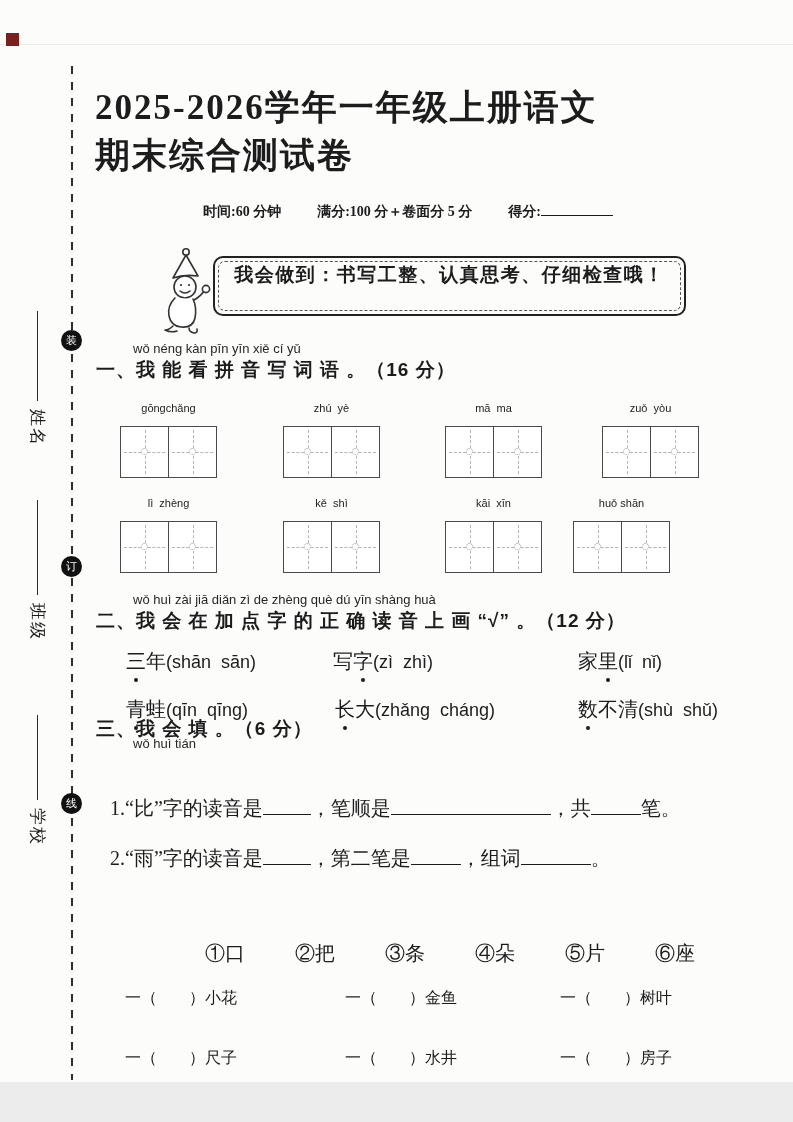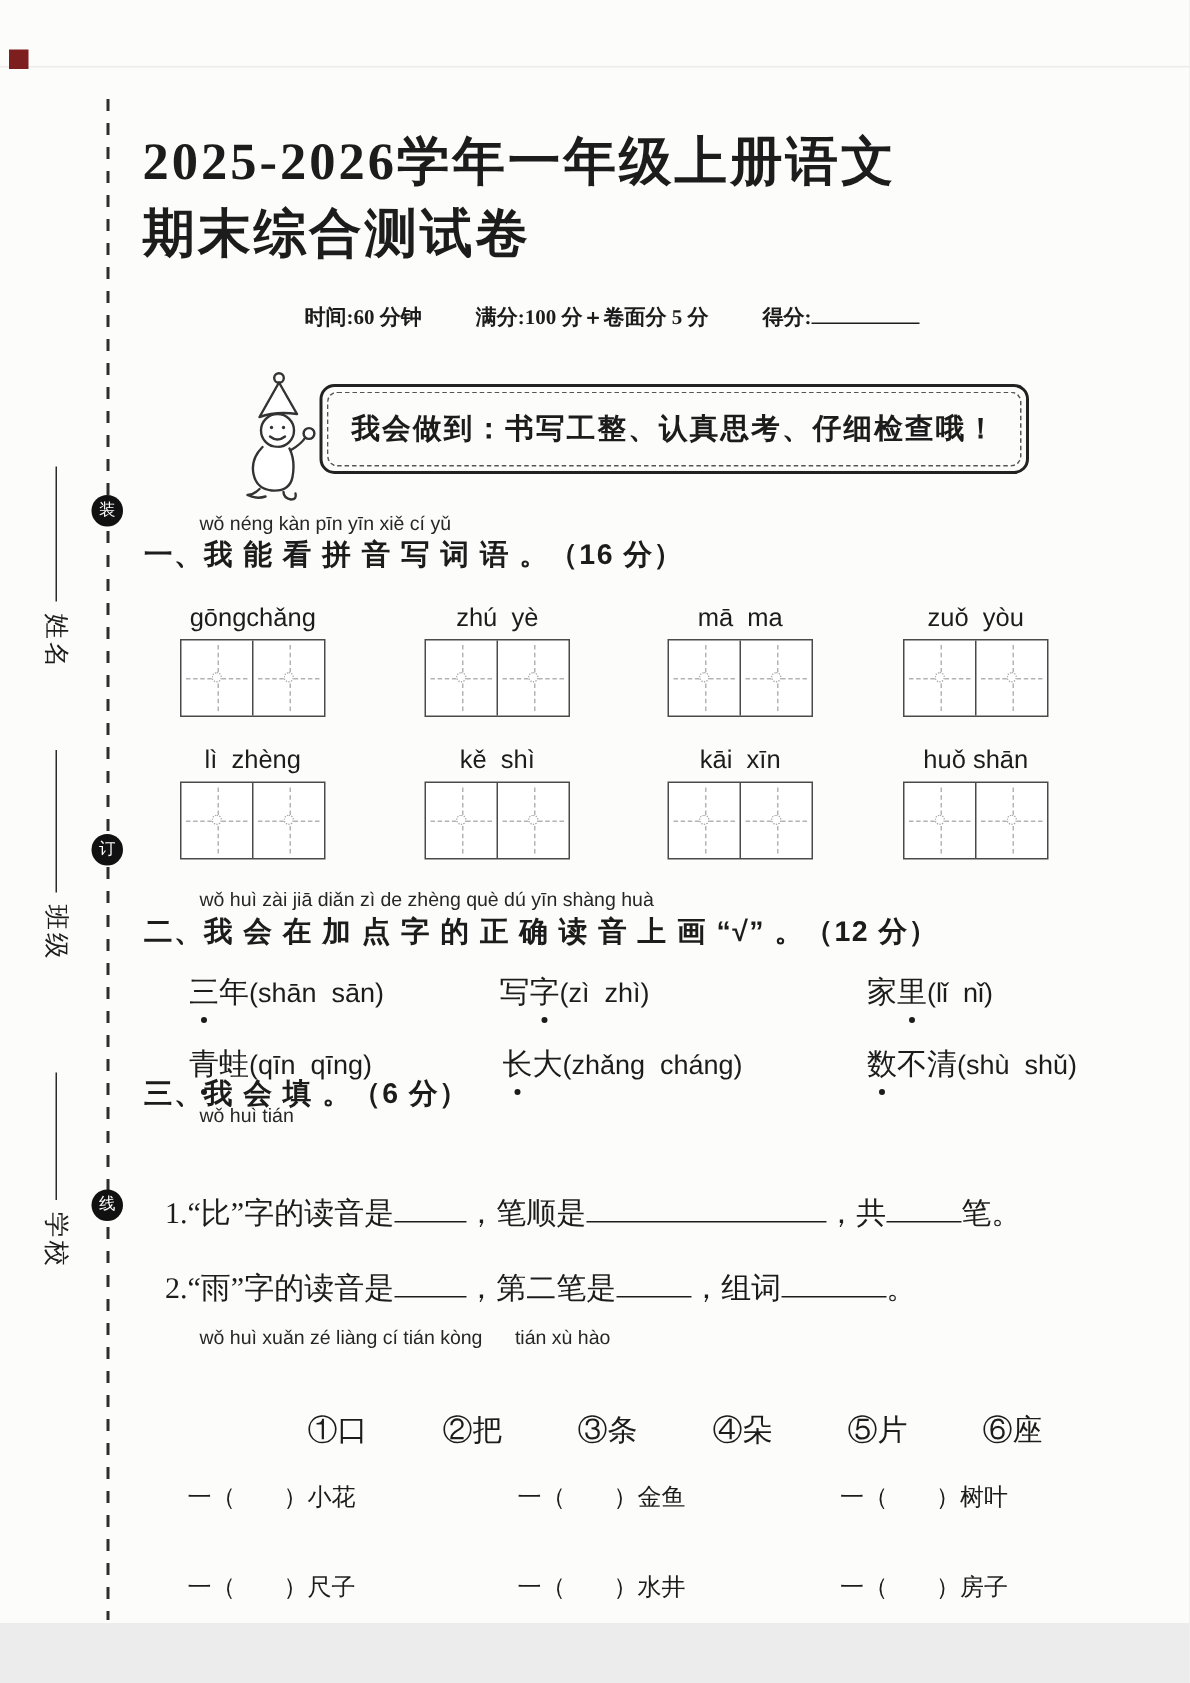--- a/index.html
+++ b/index.html
@@ -33,7 +33,7 @@
   .banner-box { position:absolute; left:213px; top:256px; width:473px; height:60px;
     border:2px solid #222; border-radius:10px; }
   .banner-inner { position:absolute; inset:3px; border:1.5px dashed #555; border-radius:7px;
-    display:flex; align-items:center; justify-content:center; }
+    display:flex; justify-content:center; }
   .banner-text { font-size:19px; font-weight:bold; letter-spacing:1.5px; white-space:nowrap; }
   .mascot { position:absolute; left:153px; top:246px; }
 

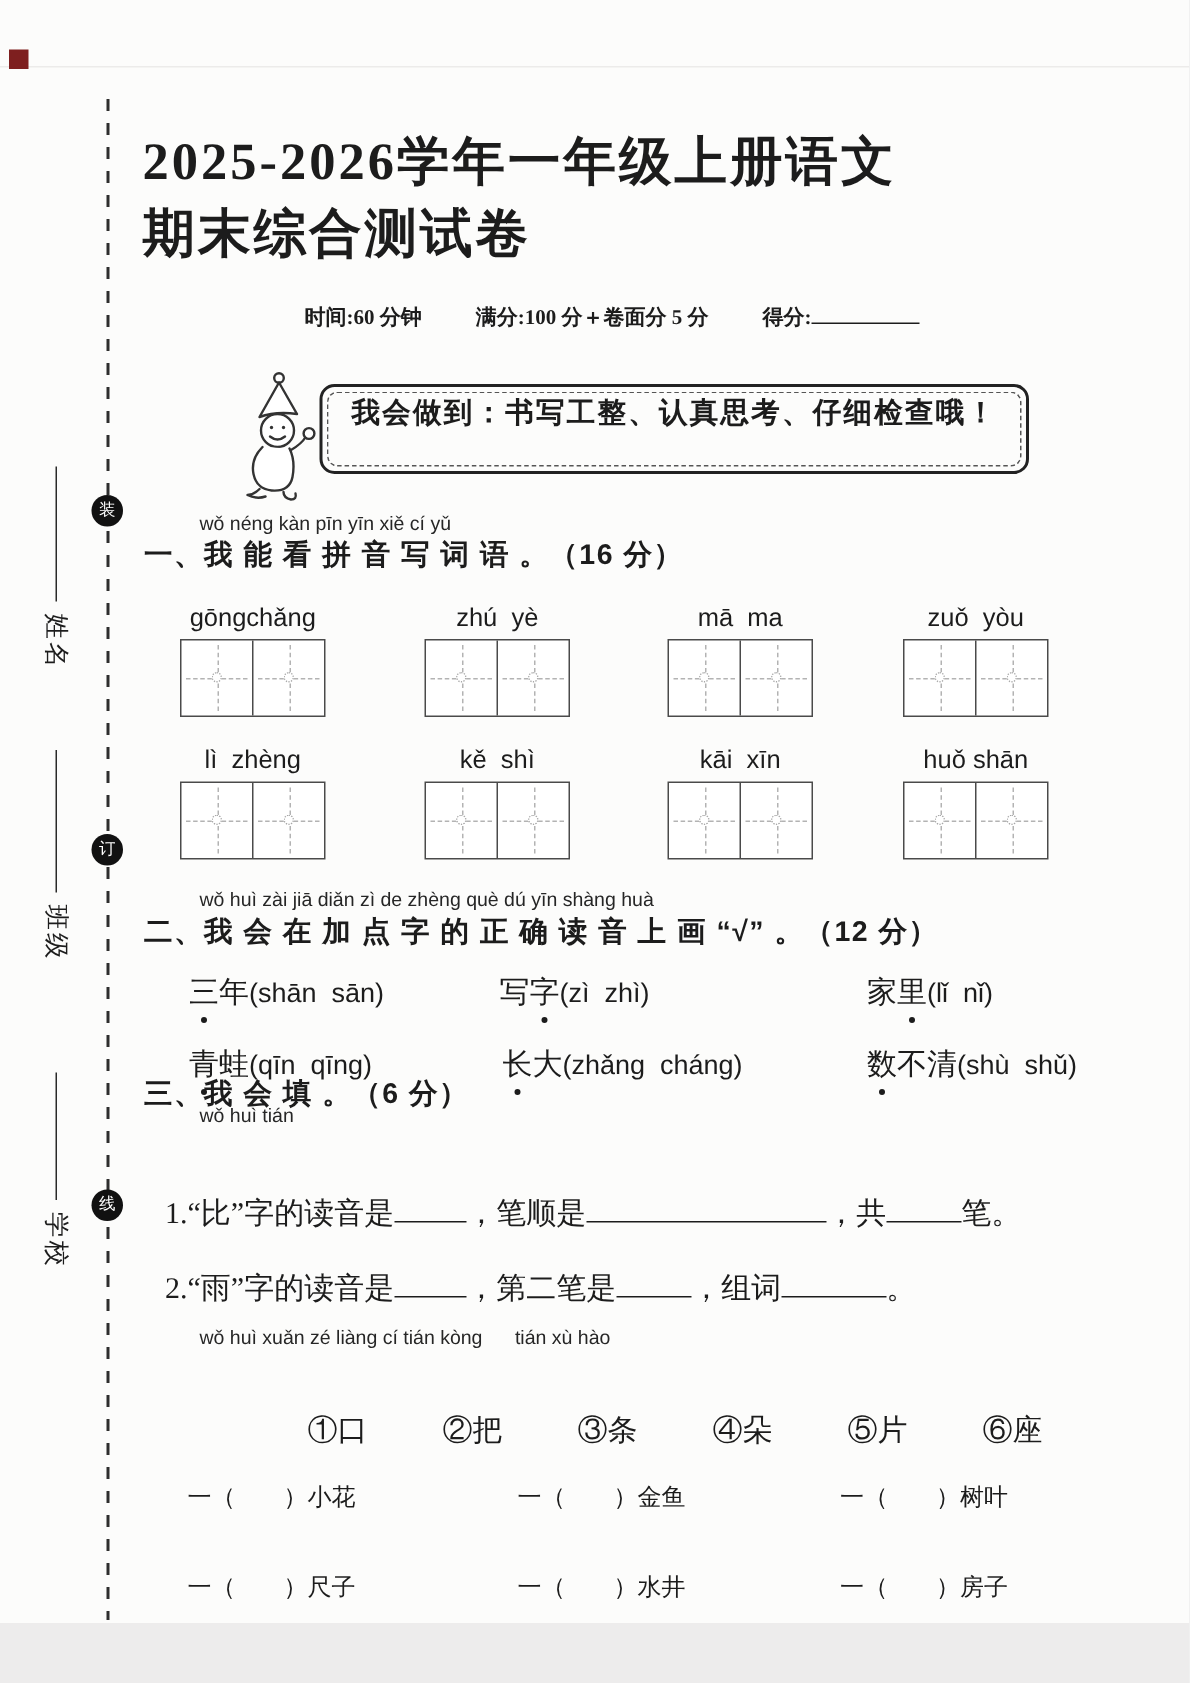--- a/index.html
+++ b/index.html
@@ -43,7 +43,7 @@
 
   
   .word-item { position:absolute; width:97px; text-align:center; }
-  .word-pinyin { font-size:17px; white-space:pre; height:22px; }
+  .word-pinyin { font-size:11px; white-space:pre; height:22px; }
   .word-grid { margin:2px auto 0; width:97px; height:52px; border:1.5px solid #4a4a4a; display:flex; background:#fff; }
   .wg-cell { flex:1; position:relative; }
   .wg-cell + .wg-cell { border-left:1.3px solid #4a4a4a; }

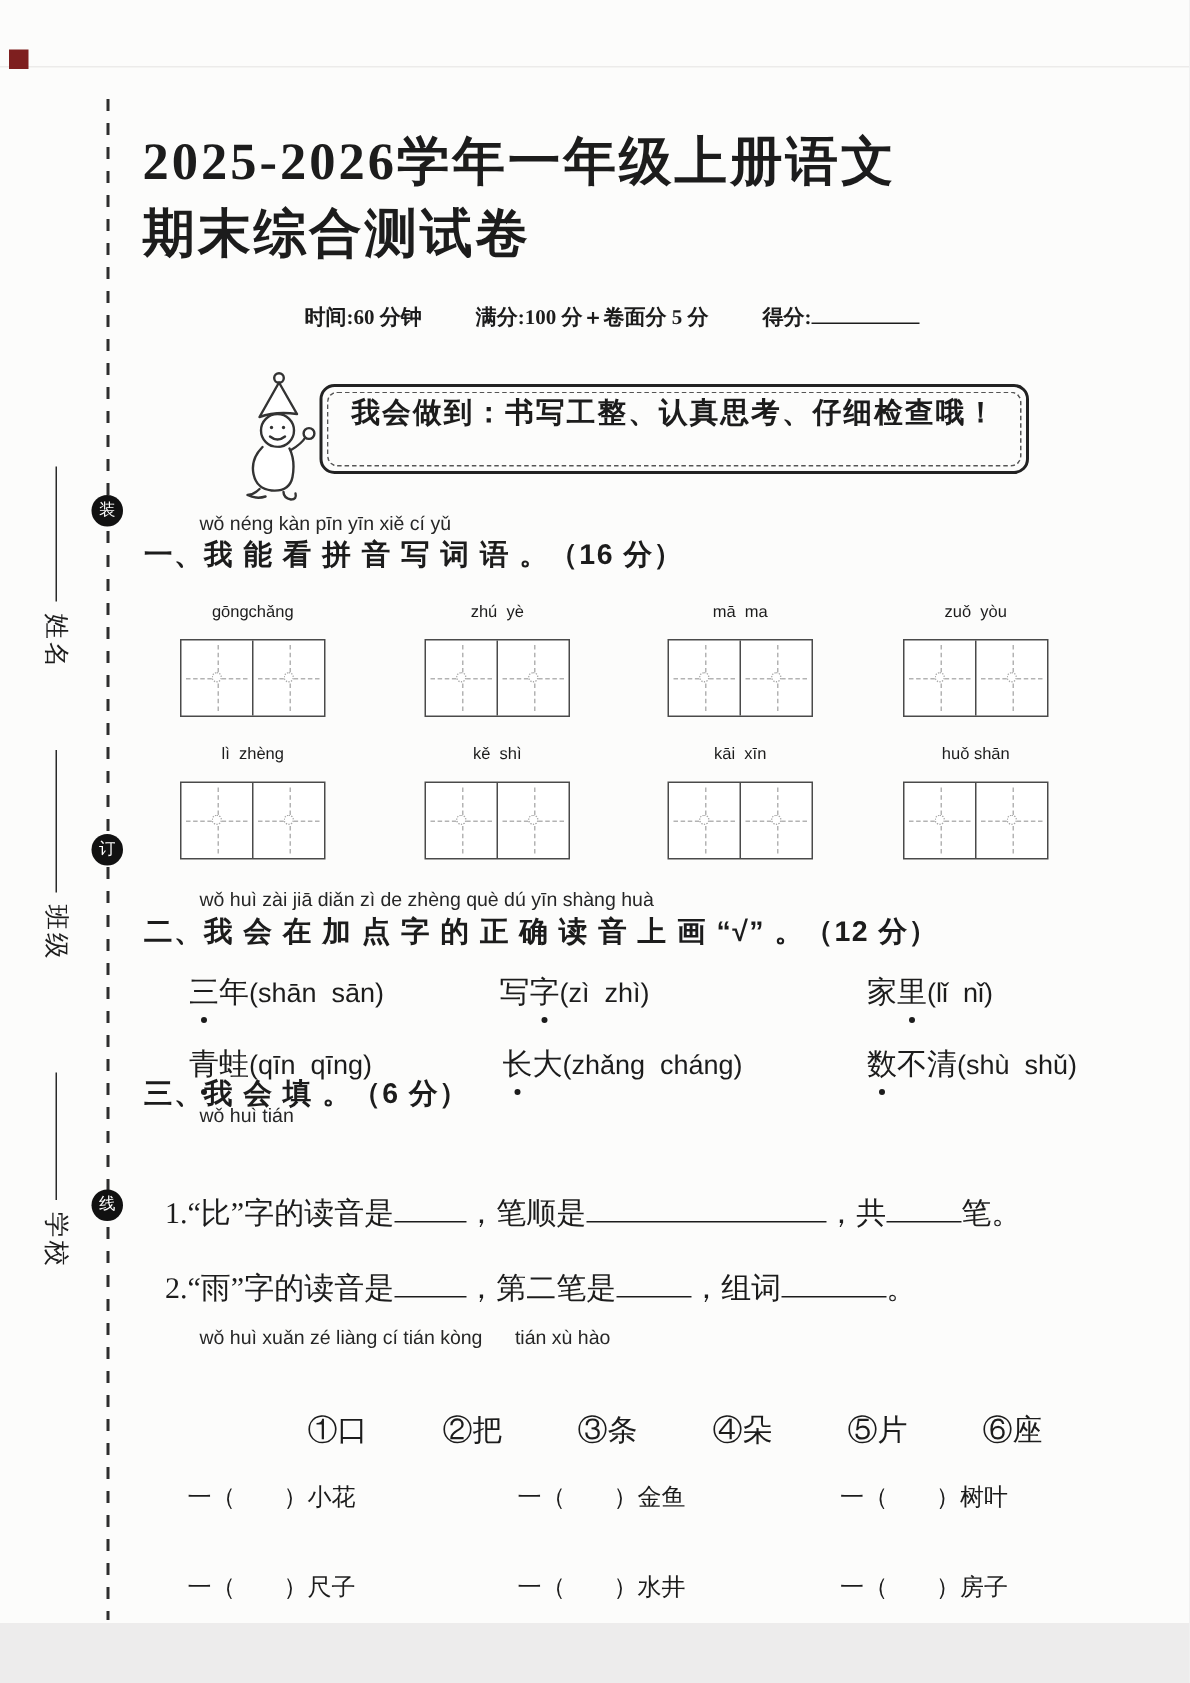--- a/index.html
+++ b/index.html
@@ -204,7 +204,7 @@
         </div>
       </div>
   </div>
-  <div class="word-item" style="left:602px; top:497px">
+  <div class="word-item" style="left:573px; top:497px">
     <div class="word-pinyin">huǒ shān</div>
     <div class="word-grid">
         <div class="wg-cell">

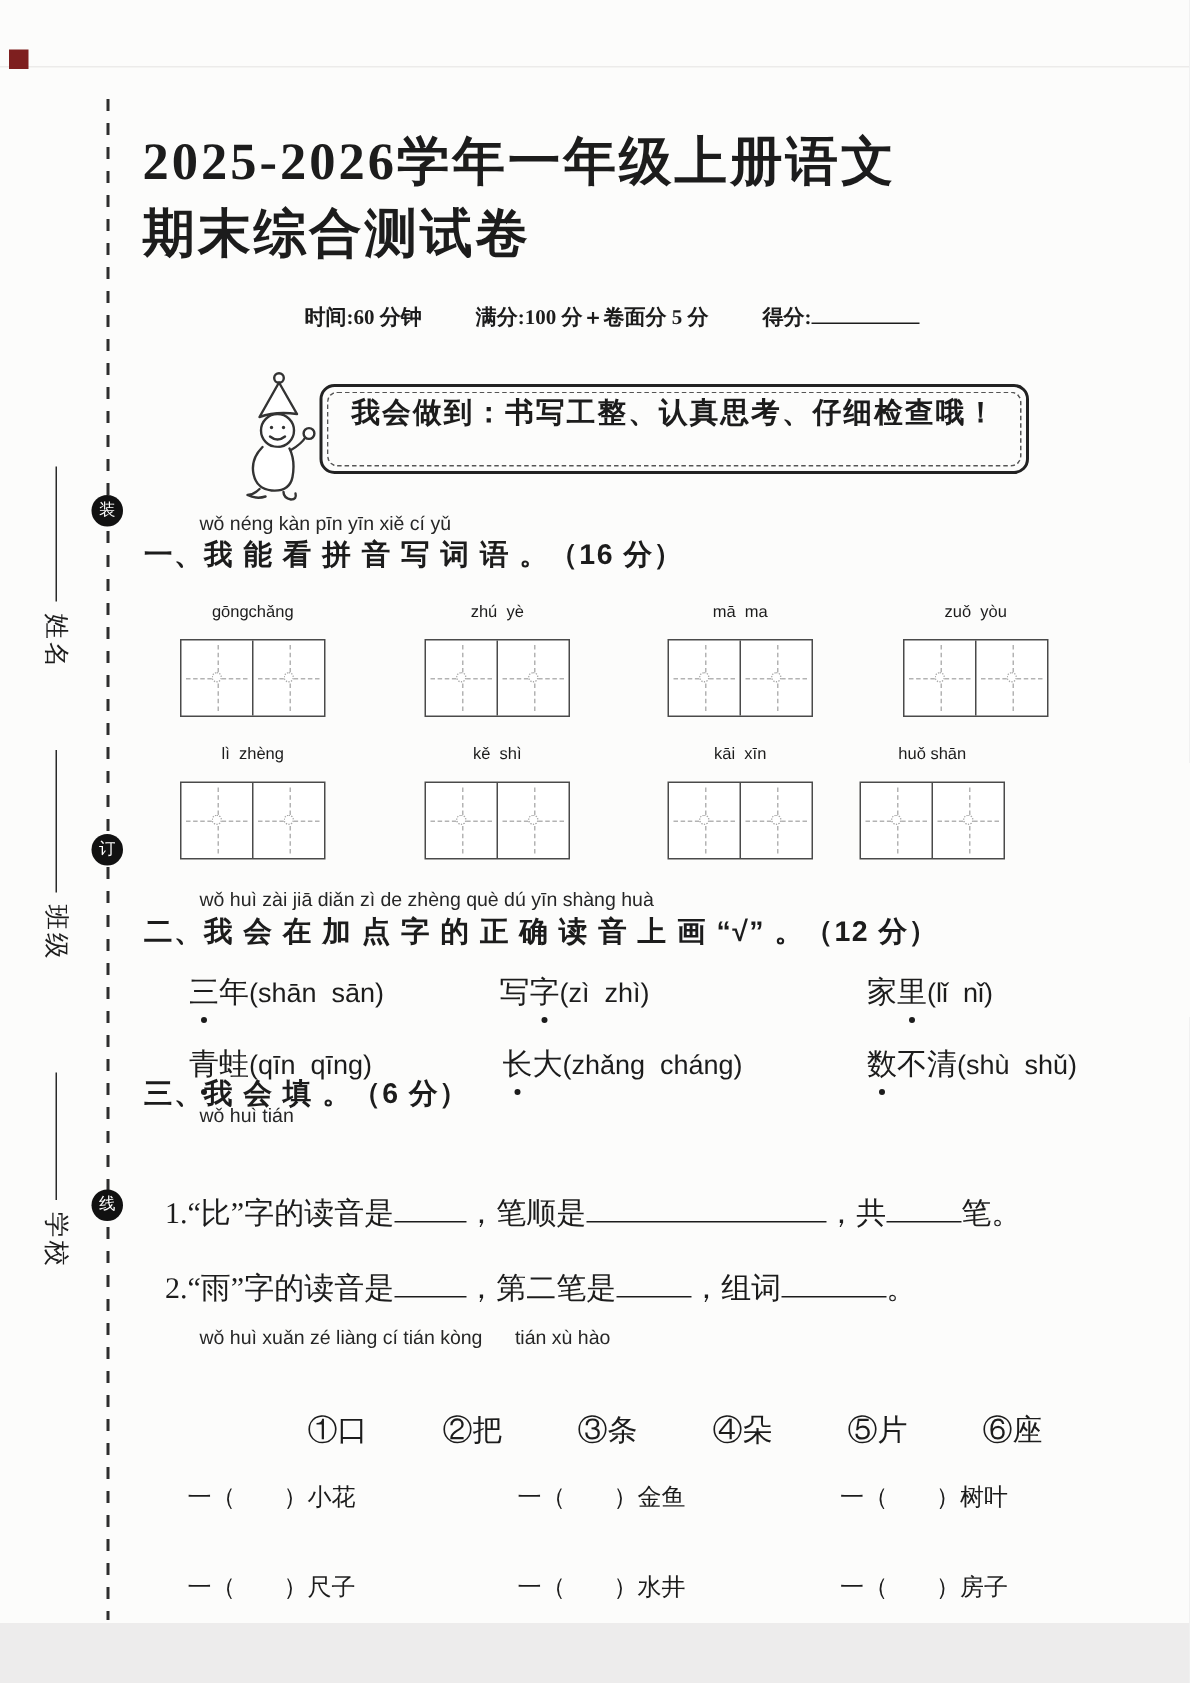--- a/index.html
+++ b/index.html
@@ -236,7 +236,6 @@
     <span>2.“雨”字的读音是</span><span class="blank" style="width:48px"></span><span>，第二笔是</span><span class="blank" style="width:50px"></span><span>，组词</span><span class="blank" style="width:70px"></span><span>。</span>
   </div>
 
-  <div class="sec-pinyin" style="left:133px; top:884px">wǒ huì xuǎn zé liàng cí tián kòng      tián xù hào</div>
 
   <div class="options-row">
     <span>①口</span>

